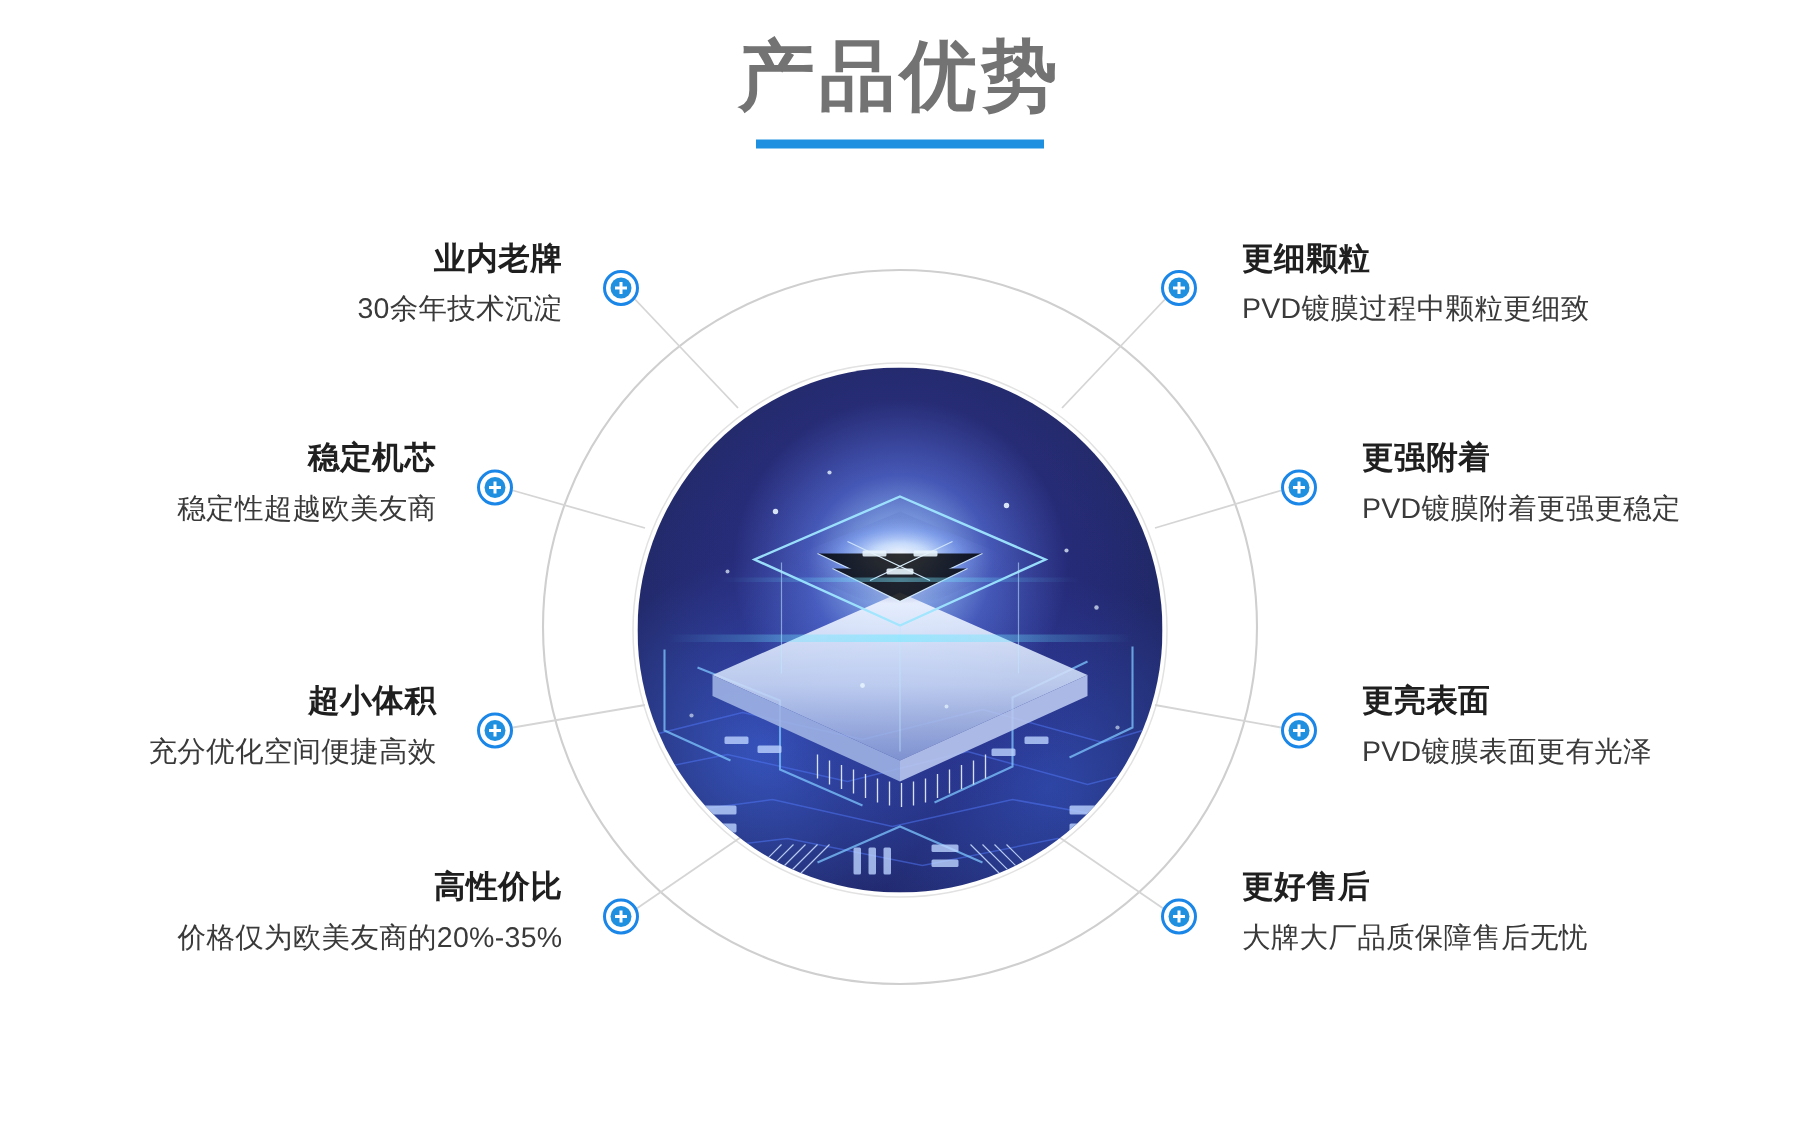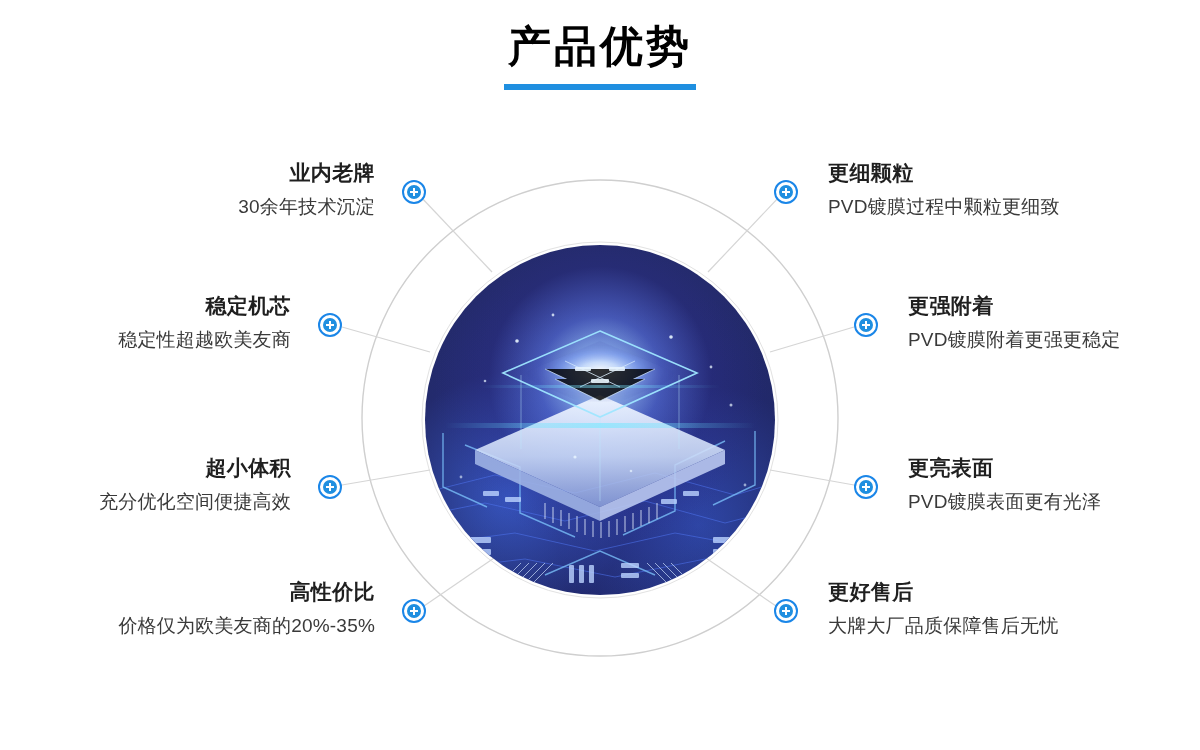--- a/index.html
+++ b/index.html
@@ -16,7 +16,7 @@
   
   .title-wrap { position:absolute; left:0; top:22px; width:1200px; text-align:center; }
   .title {
-    font-size:43px; font-weight:bold; color:#000000;
+    font-size:51px; font-weight:bold; color:#737373;
     letter-spacing:3px; line-height:1.12;
   }
   .title-rule {

